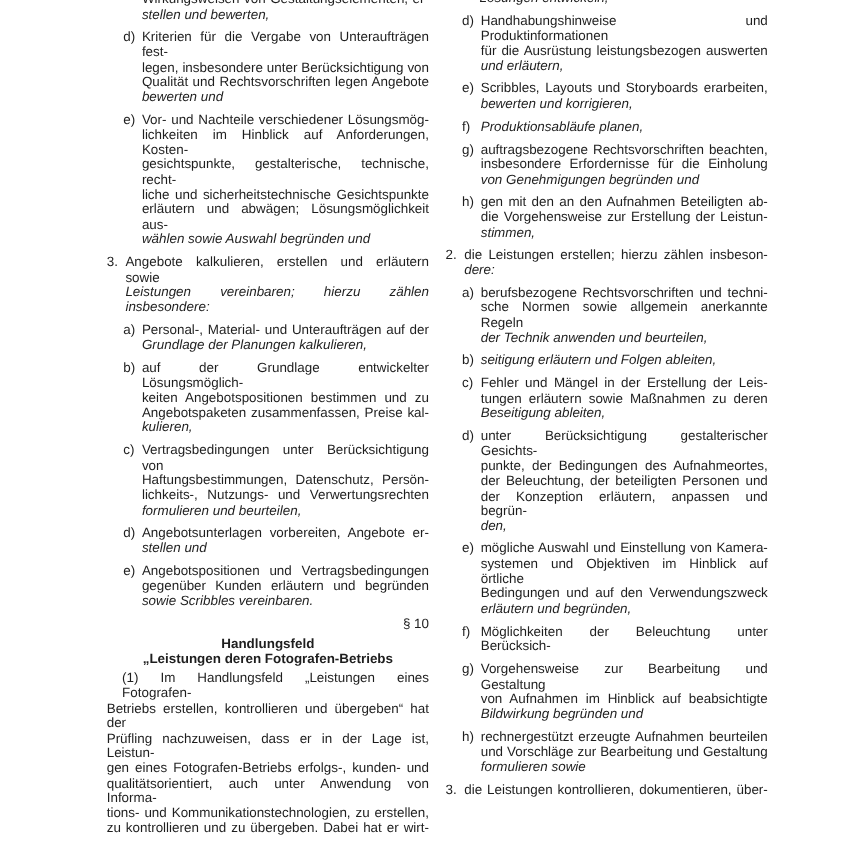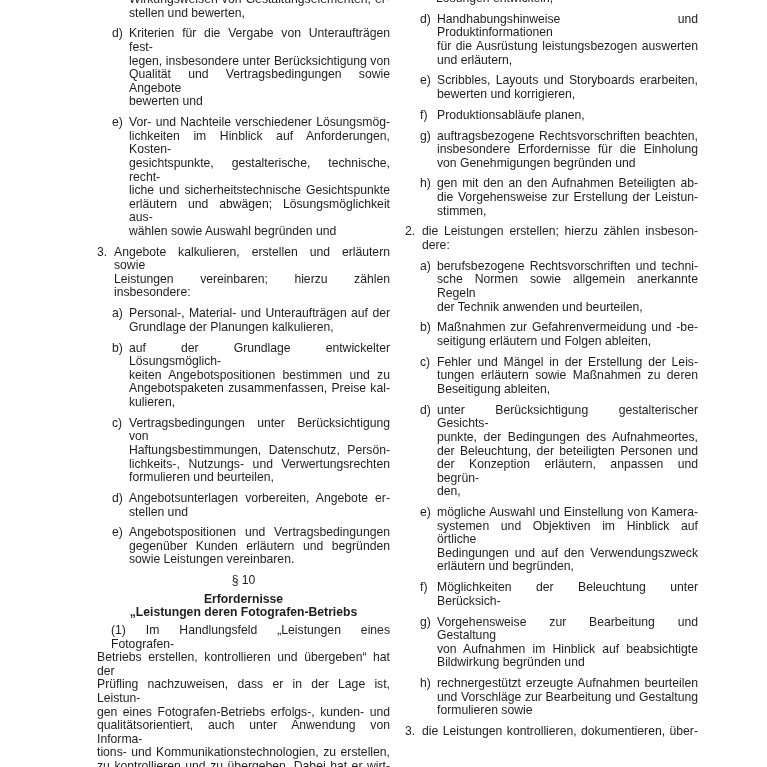--- a/index.html
+++ b/index.html
@@ -60,7 +60,7 @@
       margin-bottom: 7.2px;
     }
     .line { display: block; text-align: justify; text-align-last: justify; }
-    .line.last { text-align-last: left; }
+    .line.last { text-align-last: left; font-style: italic; }
   </style>
 </head>
 <body>

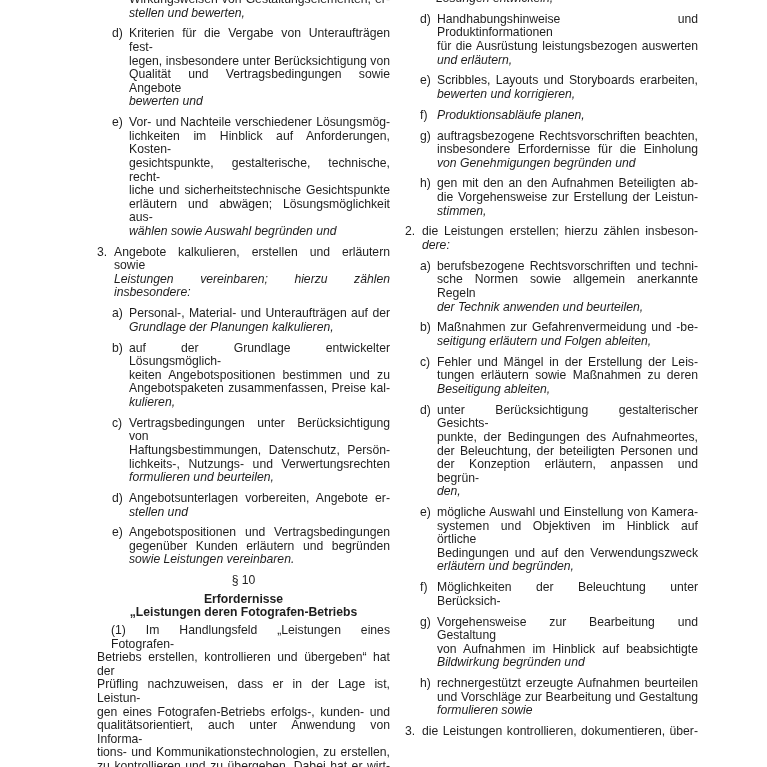--- a/index.html
+++ b/index.html
@@ -76,7 +76,7 @@
     <span class="marker">d)</span>
     <span class="line">Kriterien für die Vergabe von Unteraufträgen fest-</span>
     <span class="line">legen, insbesondere unter Berücksichtigung von</span>
-    <span class="line">Qualität und Vertragsbedingungen sowie Angebote</span>
+    <span class="line">Qualität und Rechtsvorschriften legen Angebote</span>
     <span class="line last">bewerten und</span>
   </div>
 

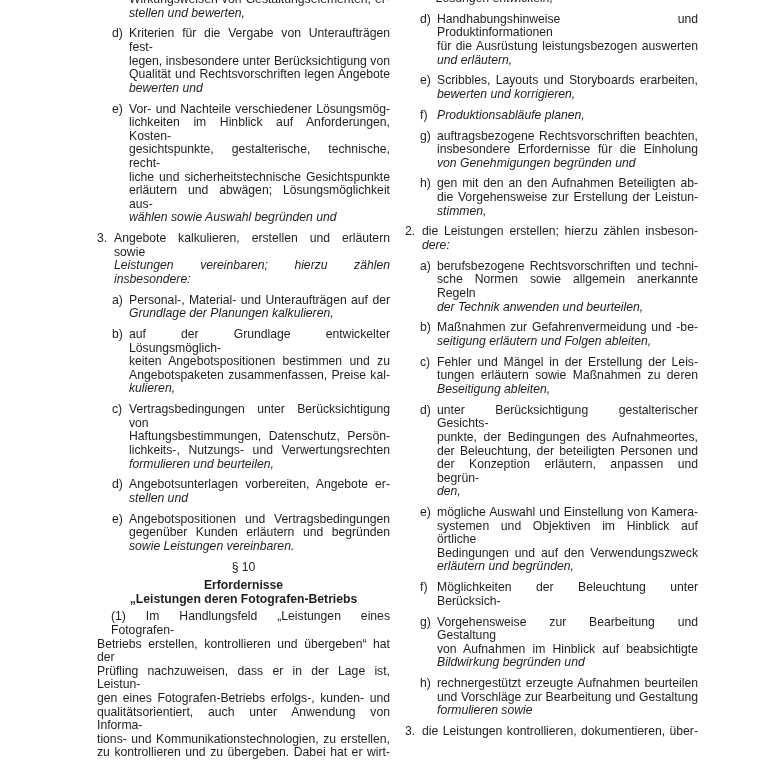--- a/index.html
+++ b/index.html
@@ -203,7 +203,6 @@
 
   <div class="item sub-item">
     <span class="marker">b)</span>
-    <span class="line">Maßnahmen zur Gefahrenvermeidung und -be-</span>
     <span class="line last">seitigung erläutern und Folgen ableiten,</span>
   </div>
 

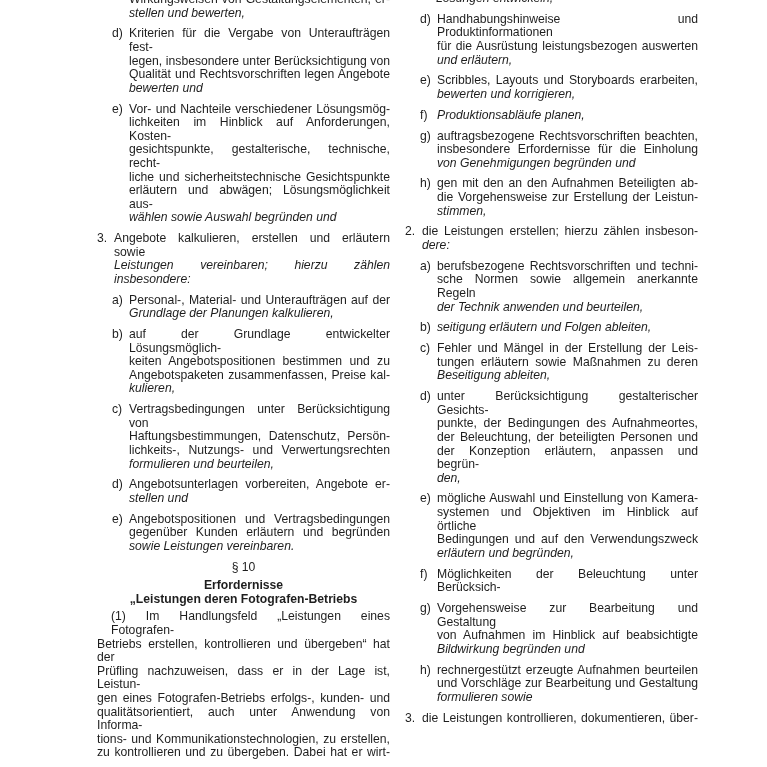--- a/index.html
+++ b/index.html
@@ -128,7 +128,7 @@
     <span class="marker">e)</span>
     <span class="line">Angebotspositionen und Vertragsbedingungen</span>
     <span class="line">gegenüber Kunden erläutern und begründen</span>
-    <span class="line last">sowie Leistungen vereinbaren.</span>
+    <span class="line last">sowie Scribbles vereinbaren.</span>
   </div>
 
   <div class="section-no">§ 10</div>

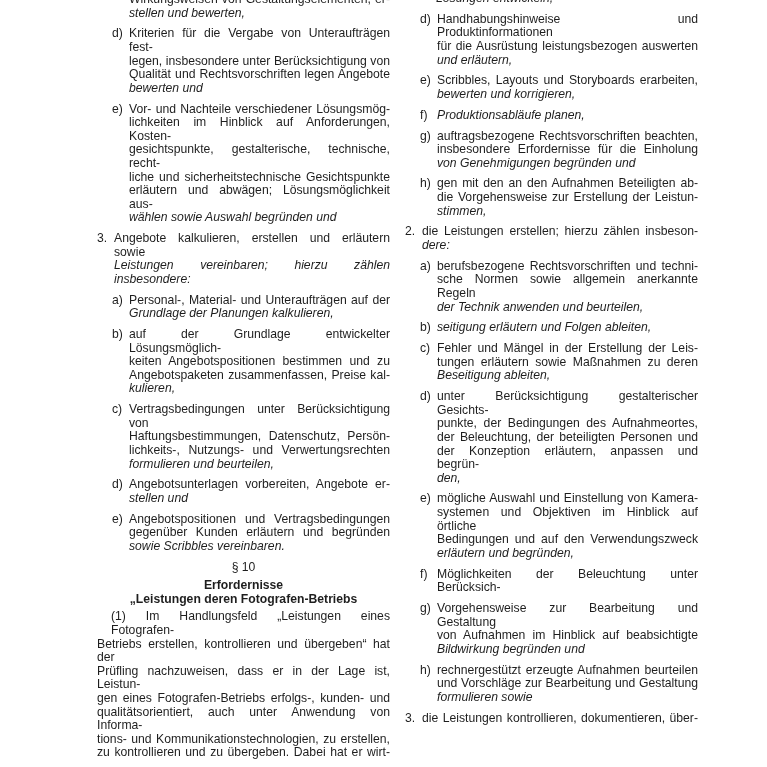--- a/index.html
+++ b/index.html
@@ -45,7 +45,7 @@
     .cont-item { padding-left: 32px; }
 
     .section-no {
-      text-align: center;
+      text-align: right;
       margin-top: 2px;
       margin-bottom: 5px;
     }

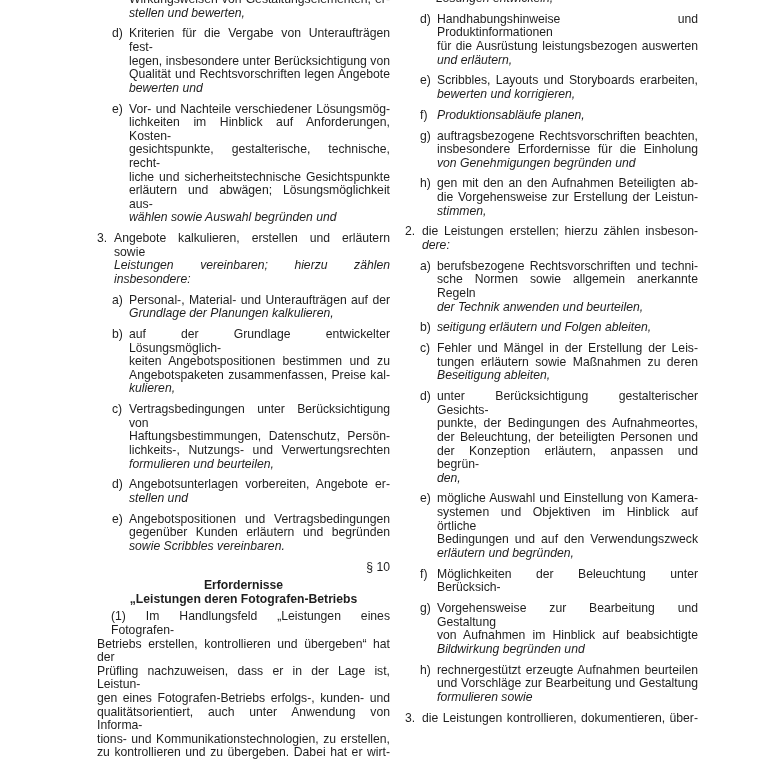--- a/index.html
+++ b/index.html
@@ -133,7 +133,7 @@
 
   <div class="section-no">§ 10</div>
   <div class="section-title">
-    <div>Erfordernisse</div>
+    <div>Handlungsfeld</div>
     <div>„Leistungen deren Fotografen-Betriebs</div>
   </div>
 

